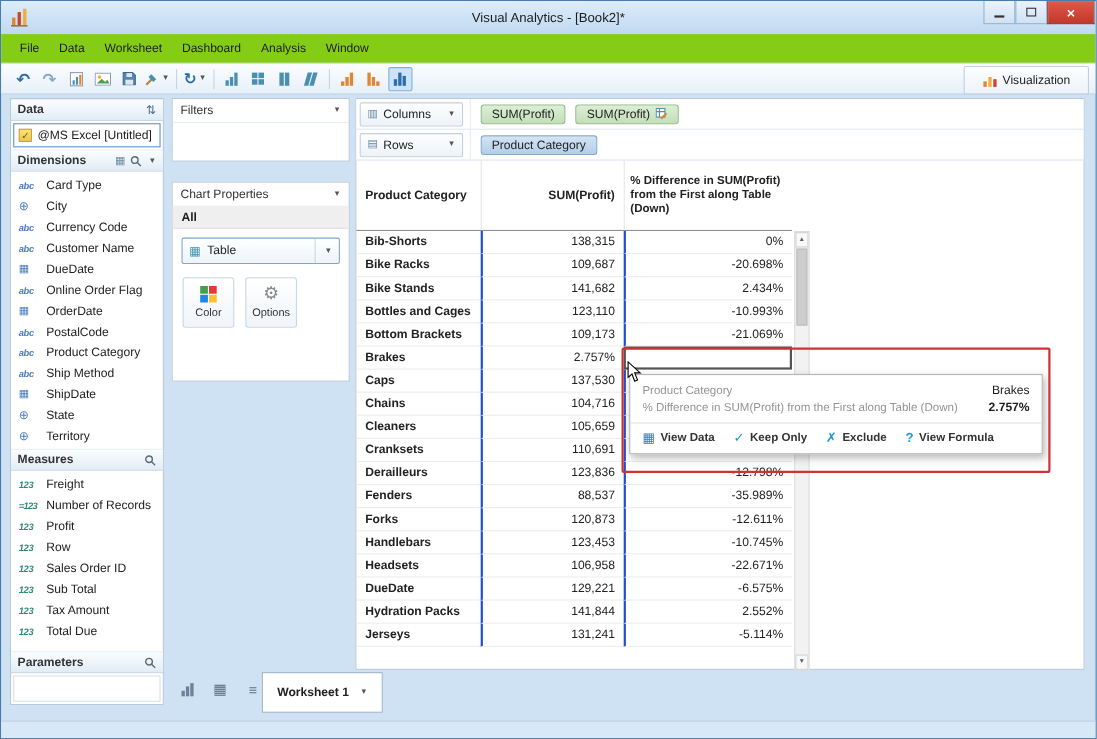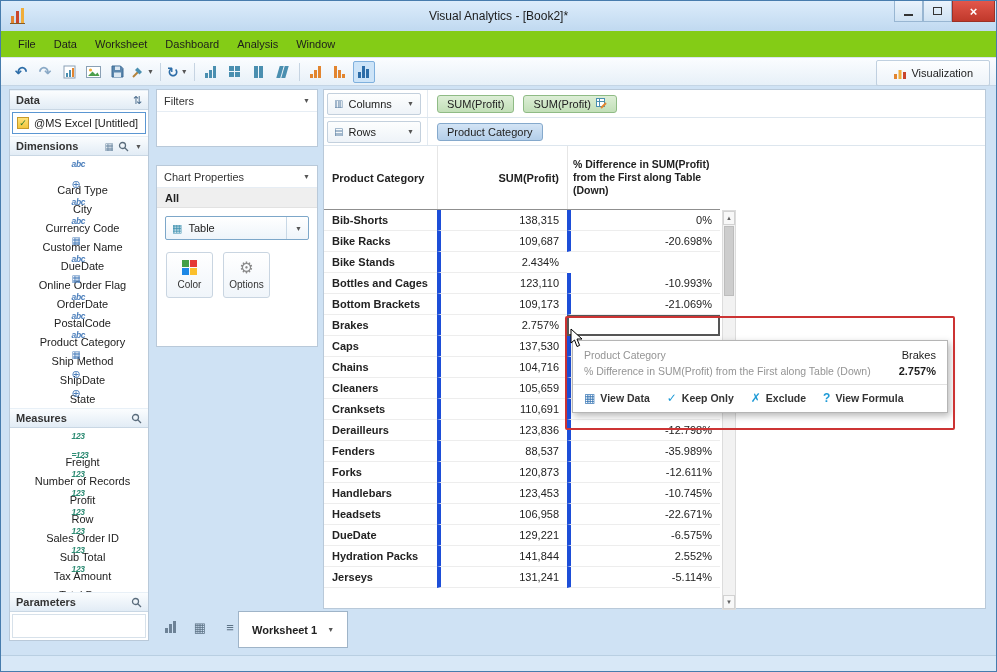--- a/index.html
+++ b/index.html
@@ -51,7 +51,7 @@
   .ds-check { width:12px; height:12px; flex:0 0 12px; background:linear-gradient(#ffe27a,#f2c63c); border:1px solid #c79a2a; color:#2c7a2c; font-size:9px; font-weight:bold; display:flex; align-items:center; justify-content:center; }
   .ds-label { white-space:nowrap; overflow:hidden; }
   .field-list { padding:3px 0 2px; }
-  .field-row { height:19px; display:flex; align-items:center; gap:3px; padding-left:7px; white-space:nowrap;flex-direction:column; }
+  .field-row { height:19px; display:flex; align-items:center; gap:3px; padding-left:7px; white-space:nowrap; }
   .fi { width:22px; flex:0 0 22px; font-style:italic; font-weight:bold; font-size:8.5px; letter-spacing:-0.3px; }
   .fi.ic-abc::before { content:"abc"; color:#4a7ebb; }
   .fi.ic-globe::before { content:"\2295"; color:#4a7ebb; font-size:11px; font-style:normal; font-weight:normal; }

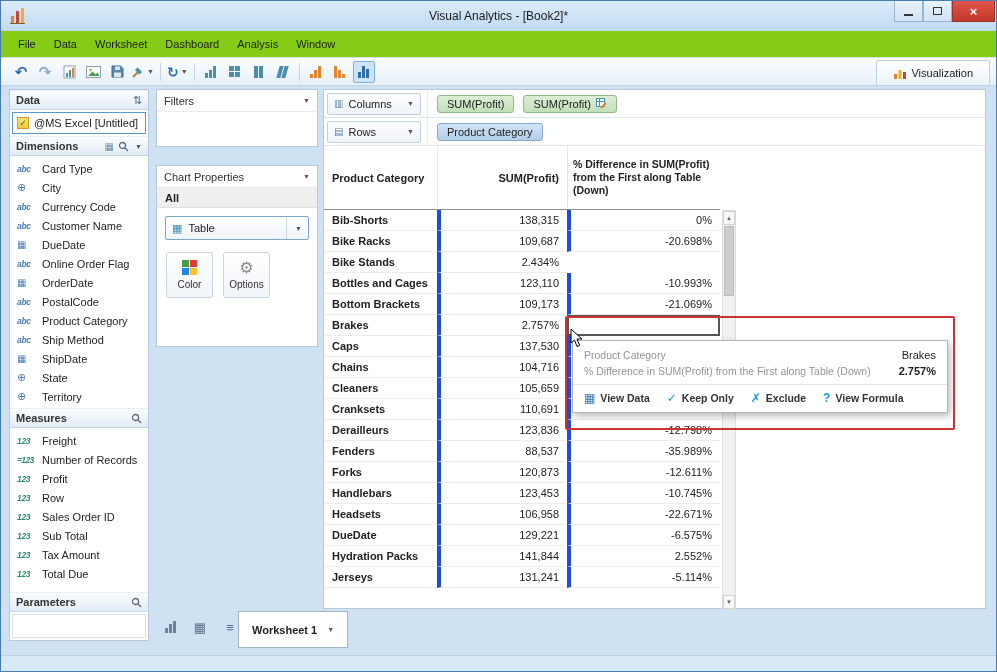--- a/index.html
+++ b/index.html
@@ -96,7 +96,7 @@
   .trow { display:grid; grid-template-columns:113px 130px 153px; height:21px; }
   .tc { display:flex; align-items:center; border-bottom:1px solid #ededed; }
   .tc.c1 { padding-left:8px; font-weight:bold; }
-  .tc.c2, .tc.c3 { justify-content:flex-end; padding-right:8px; border-left:4px solid #1d4ed8; }
+  .tc.c2, .tc.c3 { justify-content:flex-end; padding-right:8px; border-left:2px solid #1d4ed8; }
 
   .vscroll { position:absolute; left:398px; top:120px; width:14px; height:400px; background:#f2f2f2; border:1px solid #dcdcdc; }
   .vs-btn { position:absolute; left:0; width:12px; height:14px; background:#f8f8f8; border:1px solid #d2d2d2; color:#606060; font-size:6px; display:flex; align-items:center; justify-content:center; }

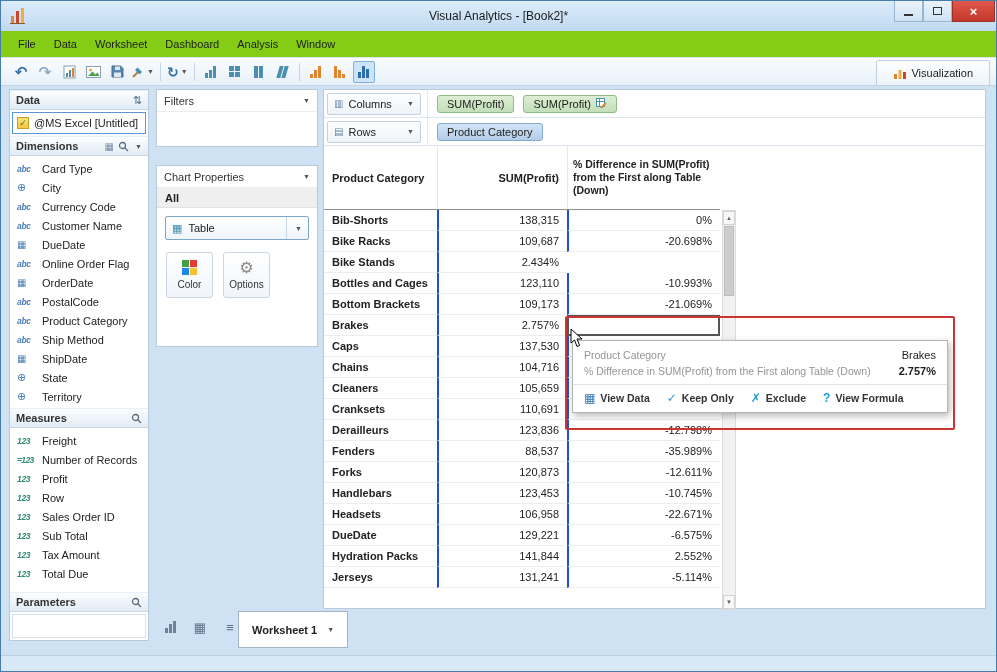--- a/index.html
+++ b/index.html
@@ -518,6 +518,7 @@
 
         <div class="trow">
           <div class="tc c1">Bike Stands</div>
+          <div class="tc c2">141,682</div>
           <div class="tc c3">2.434%</div>
         </div>
 

